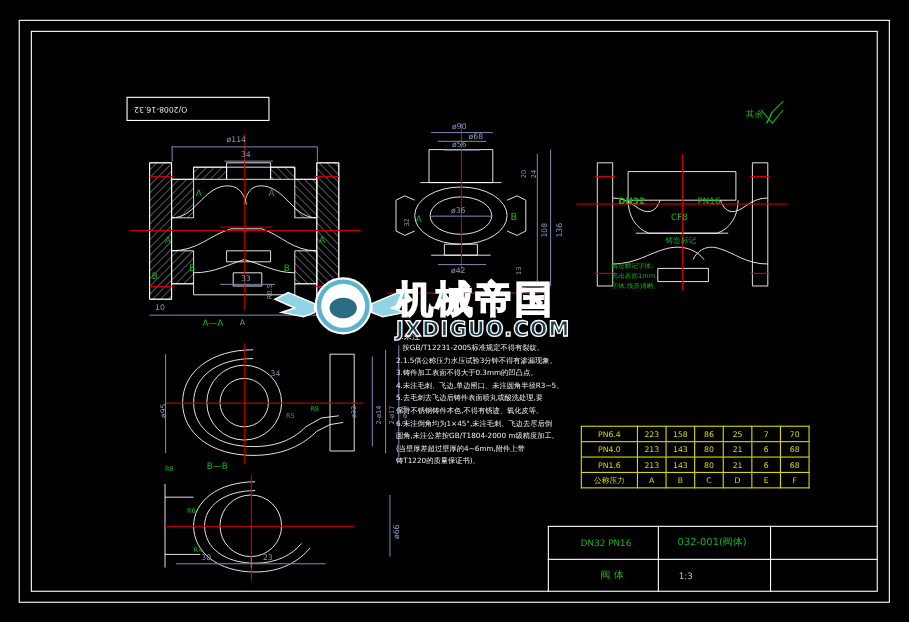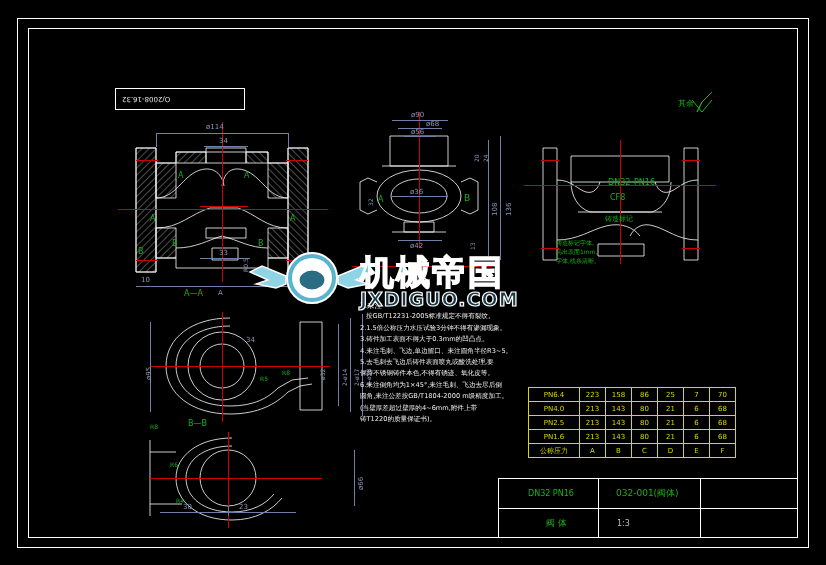--- a/index.html
+++ b/index.html
@@ -255,7 +255,7 @@
   <span class="t g sz6" style="left:170px;top:462px;">R6</span>
   <span class="t g sz6" style="left:176px;top:498px;">R4</span>
 
-  <span class="t g sz8" style="left:608px;top:179px;">DN32</span>
+  <span class="t g sz8" style="left:562px;top:179px;font-weight:bold;">DN32</span>
   <span class="t g sz8" style="left:634px;top:179px;">PN16</span>
   <span class="t g sz8" style="left:610px;top:194px;">CF8</span>
   <span class="t g sz7" style="left:605px;top:216px;">铸造标记</span>

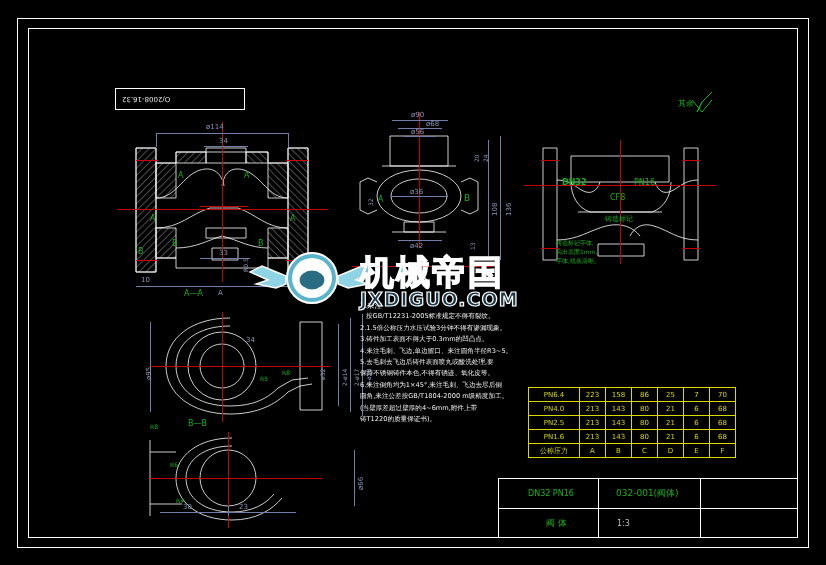--- a/index.html
+++ b/index.html
@@ -297,15 +297,6 @@
     </tr>
     <tr>
       <td class="lab">PN4.0</td>
-      <td class="v">213</td>
-      <td class="v">143</td>
-      <td class="v">80</td>
-      <td class="v">21</td>
-      <td class="v">6</td>
-      <td class="v">68</td>
-    </tr>
-    <tr>
-      <td class="lab">PN2.5</td>
       <td class="v">213</td>
       <td class="v">143</td>
       <td class="v">80</td>

